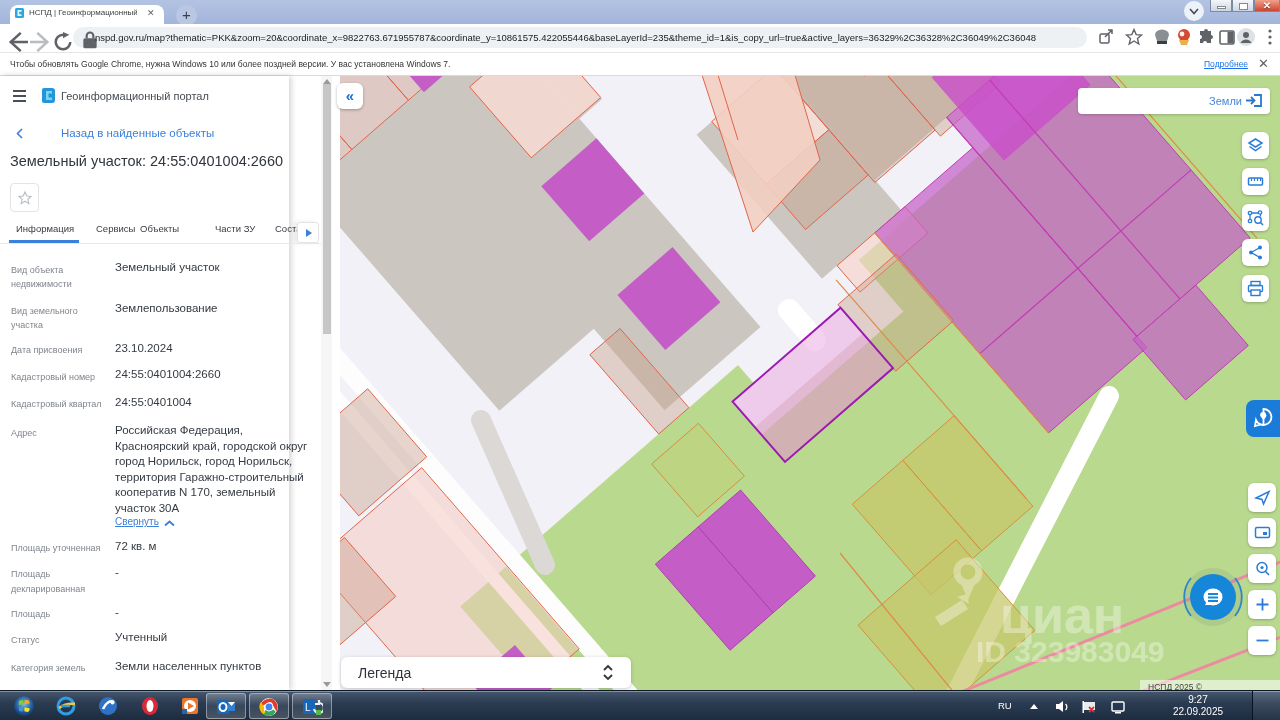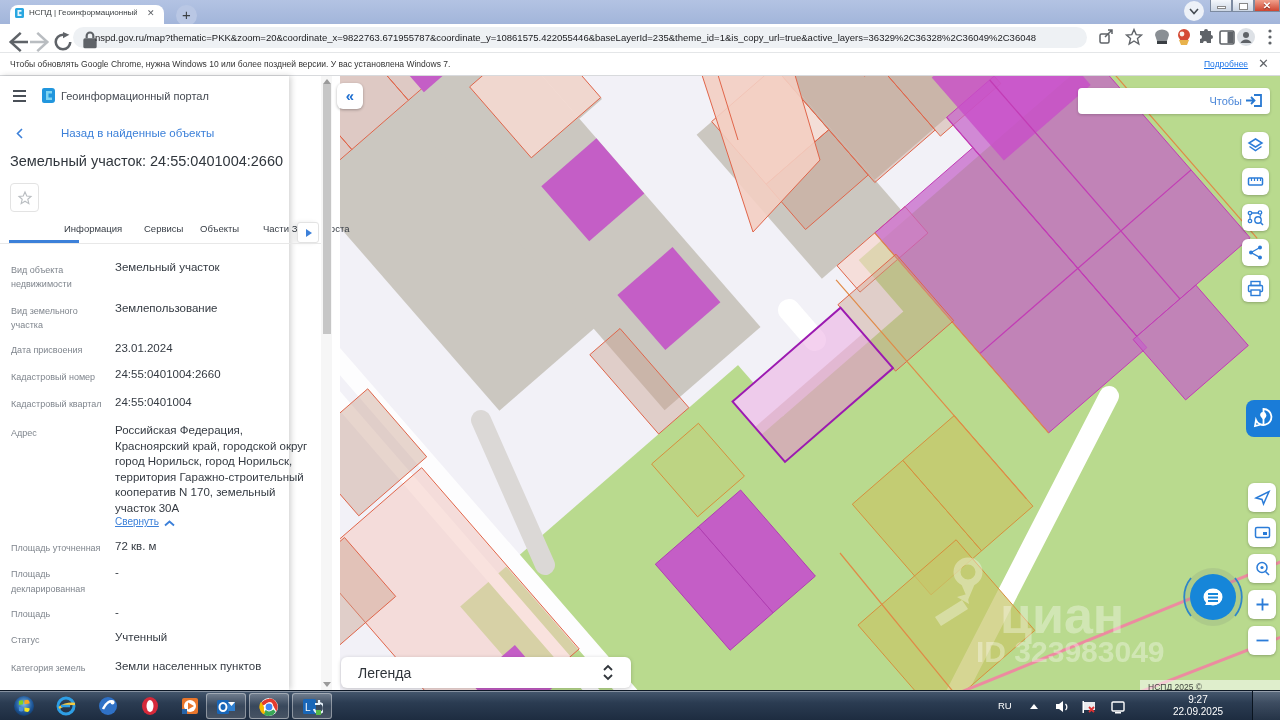--- a/index.html
+++ b/index.html
@@ -229,7 +229,7 @@
         </svg></div>
   <div id="collapsebtn">«</div>
   <div id="loginbar">
-        <span class="t">Чтобы</span>
+        <span class="t">Земли</span>
     <svg style="position:absolute;right:8px;top:6px" width="16" height="13" viewBox="0 0 16 13">
           <path d="M0 6.5 h8 M5 3 L8.5 6.5 L5 10" stroke="#2979d2" stroke-width="1.8" fill="none"></path>
           <path d="M8 1 h7 v11 h-7" stroke="#2979d2" stroke-width="1.8" fill="none"></path>

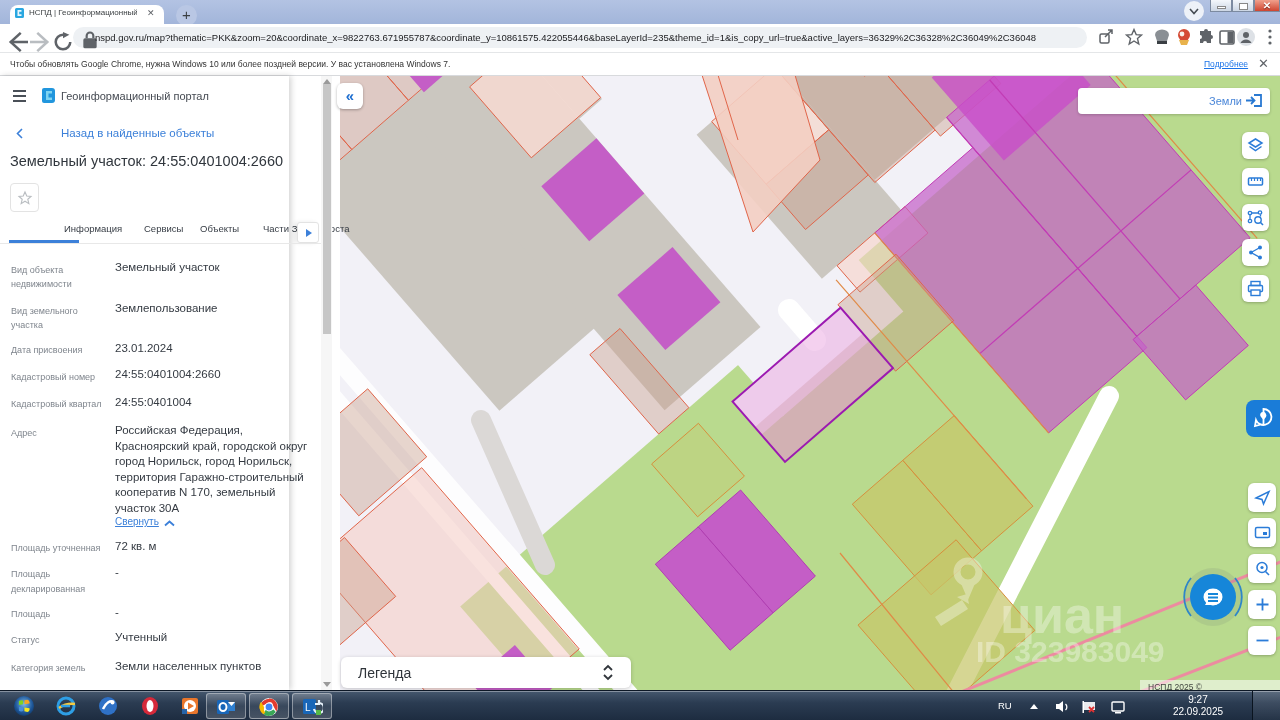--- a/index.html
+++ b/index.html
@@ -45,7 +45,7 @@
 #starbox{position:absolute;left:10px;top:107px;width:29px;height:29px;border:1px solid #e3e3e3;border-radius:4px;}
 #starbox svg{margin:6px;}
 #tabs{position:absolute;left:0px;top:146px;width:321px;height:21px;font-size:9.5px;color:#373d45;}
-#tabs span{position:absolute;top:1px;margin-left:48px;}
+#tabs span{position:absolute;top:1px;}
 #tabunder{position:absolute;left:9px;top:164px;width:70px;height:2.5px;background:#3c80d9;}
 #tabsline{position:absolute;left:0;top:166.5px;width:321px;height:1px;background:#e8e8e8;}
 #tabslider{position:absolute;left:297px;top:146px;width:22px;height:21px;background:#fff;border:1px solid #e3e3e3;border-radius:3px;box-shadow:-3px 0 4px rgba(0,0,0,0.08);}

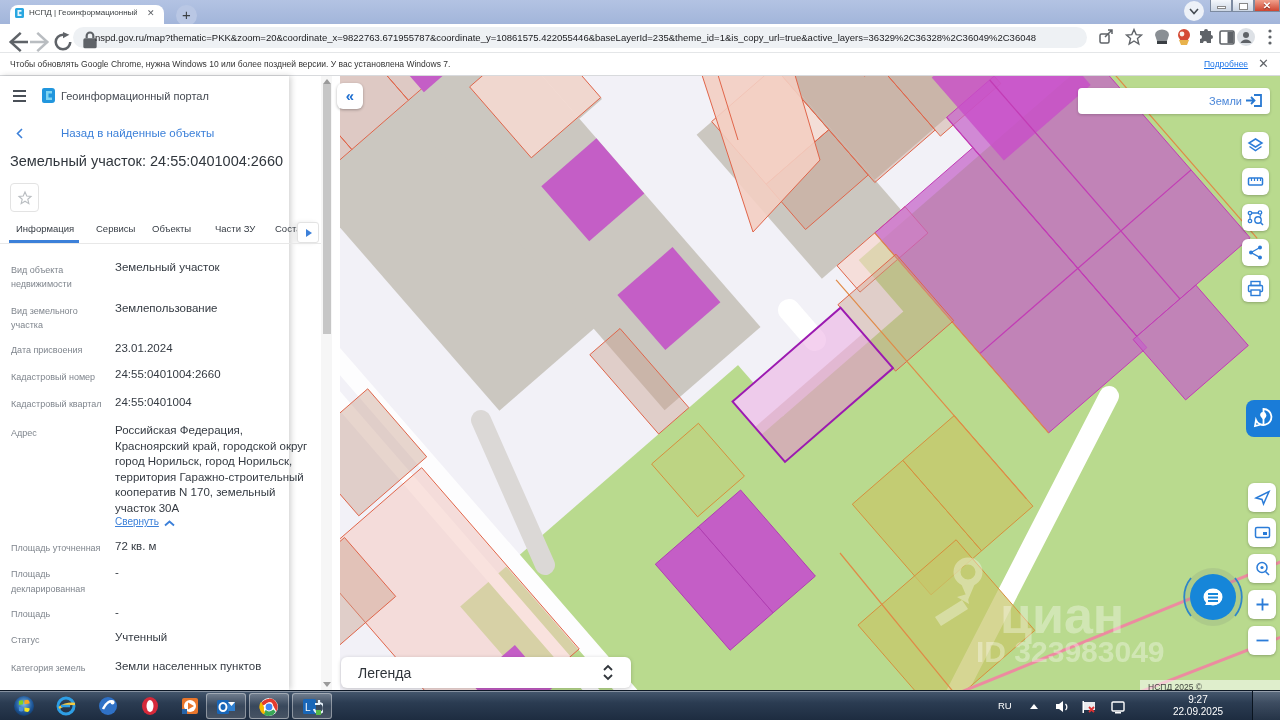--- a/index.html
+++ b/index.html
@@ -350,7 +350,7 @@
     <div id="tabs">
       <span style="left:16px">Информация</span>
           <span style="left:96px">Сервисы</span>
-          <span style="left:152px">Объекты</span>
+          <span style="left:140px">Объекты</span>
           <span style="left:215px">Части ЗУ</span>
           <span style="left:275px">Соста</span>
     </div>

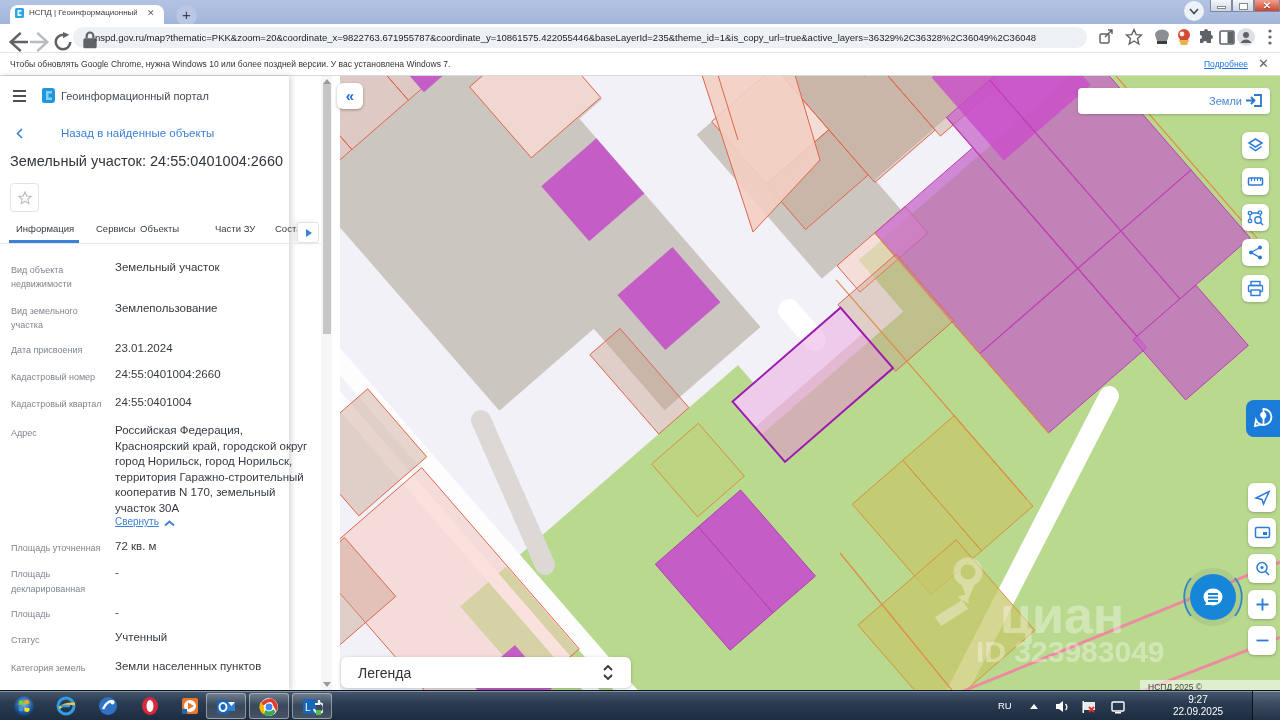--- a/index.html
+++ b/index.html
@@ -362,7 +362,7 @@
         <div class="flabel" style="top:227.5px">Вид земельного<br>участка</div>
         <div class="fval" style="top:225.3px">Землепользование</div>
         <div class="flabel" style="top:267px">Дата присвоения</div>
-        <div class="fval" style="top:264.8px">23.01.2024</div>
+        <div class="fval" style="top:264.8px">23.10.2024</div>
         <div class="flabel" style="top:293.5px">Кадастровый номер</div>
         <div class="fval" style="top:291.3px">24:55:0401004:2660</div>
         <div class="flabel" style="top:321px">Кадастровый квартал</div>

